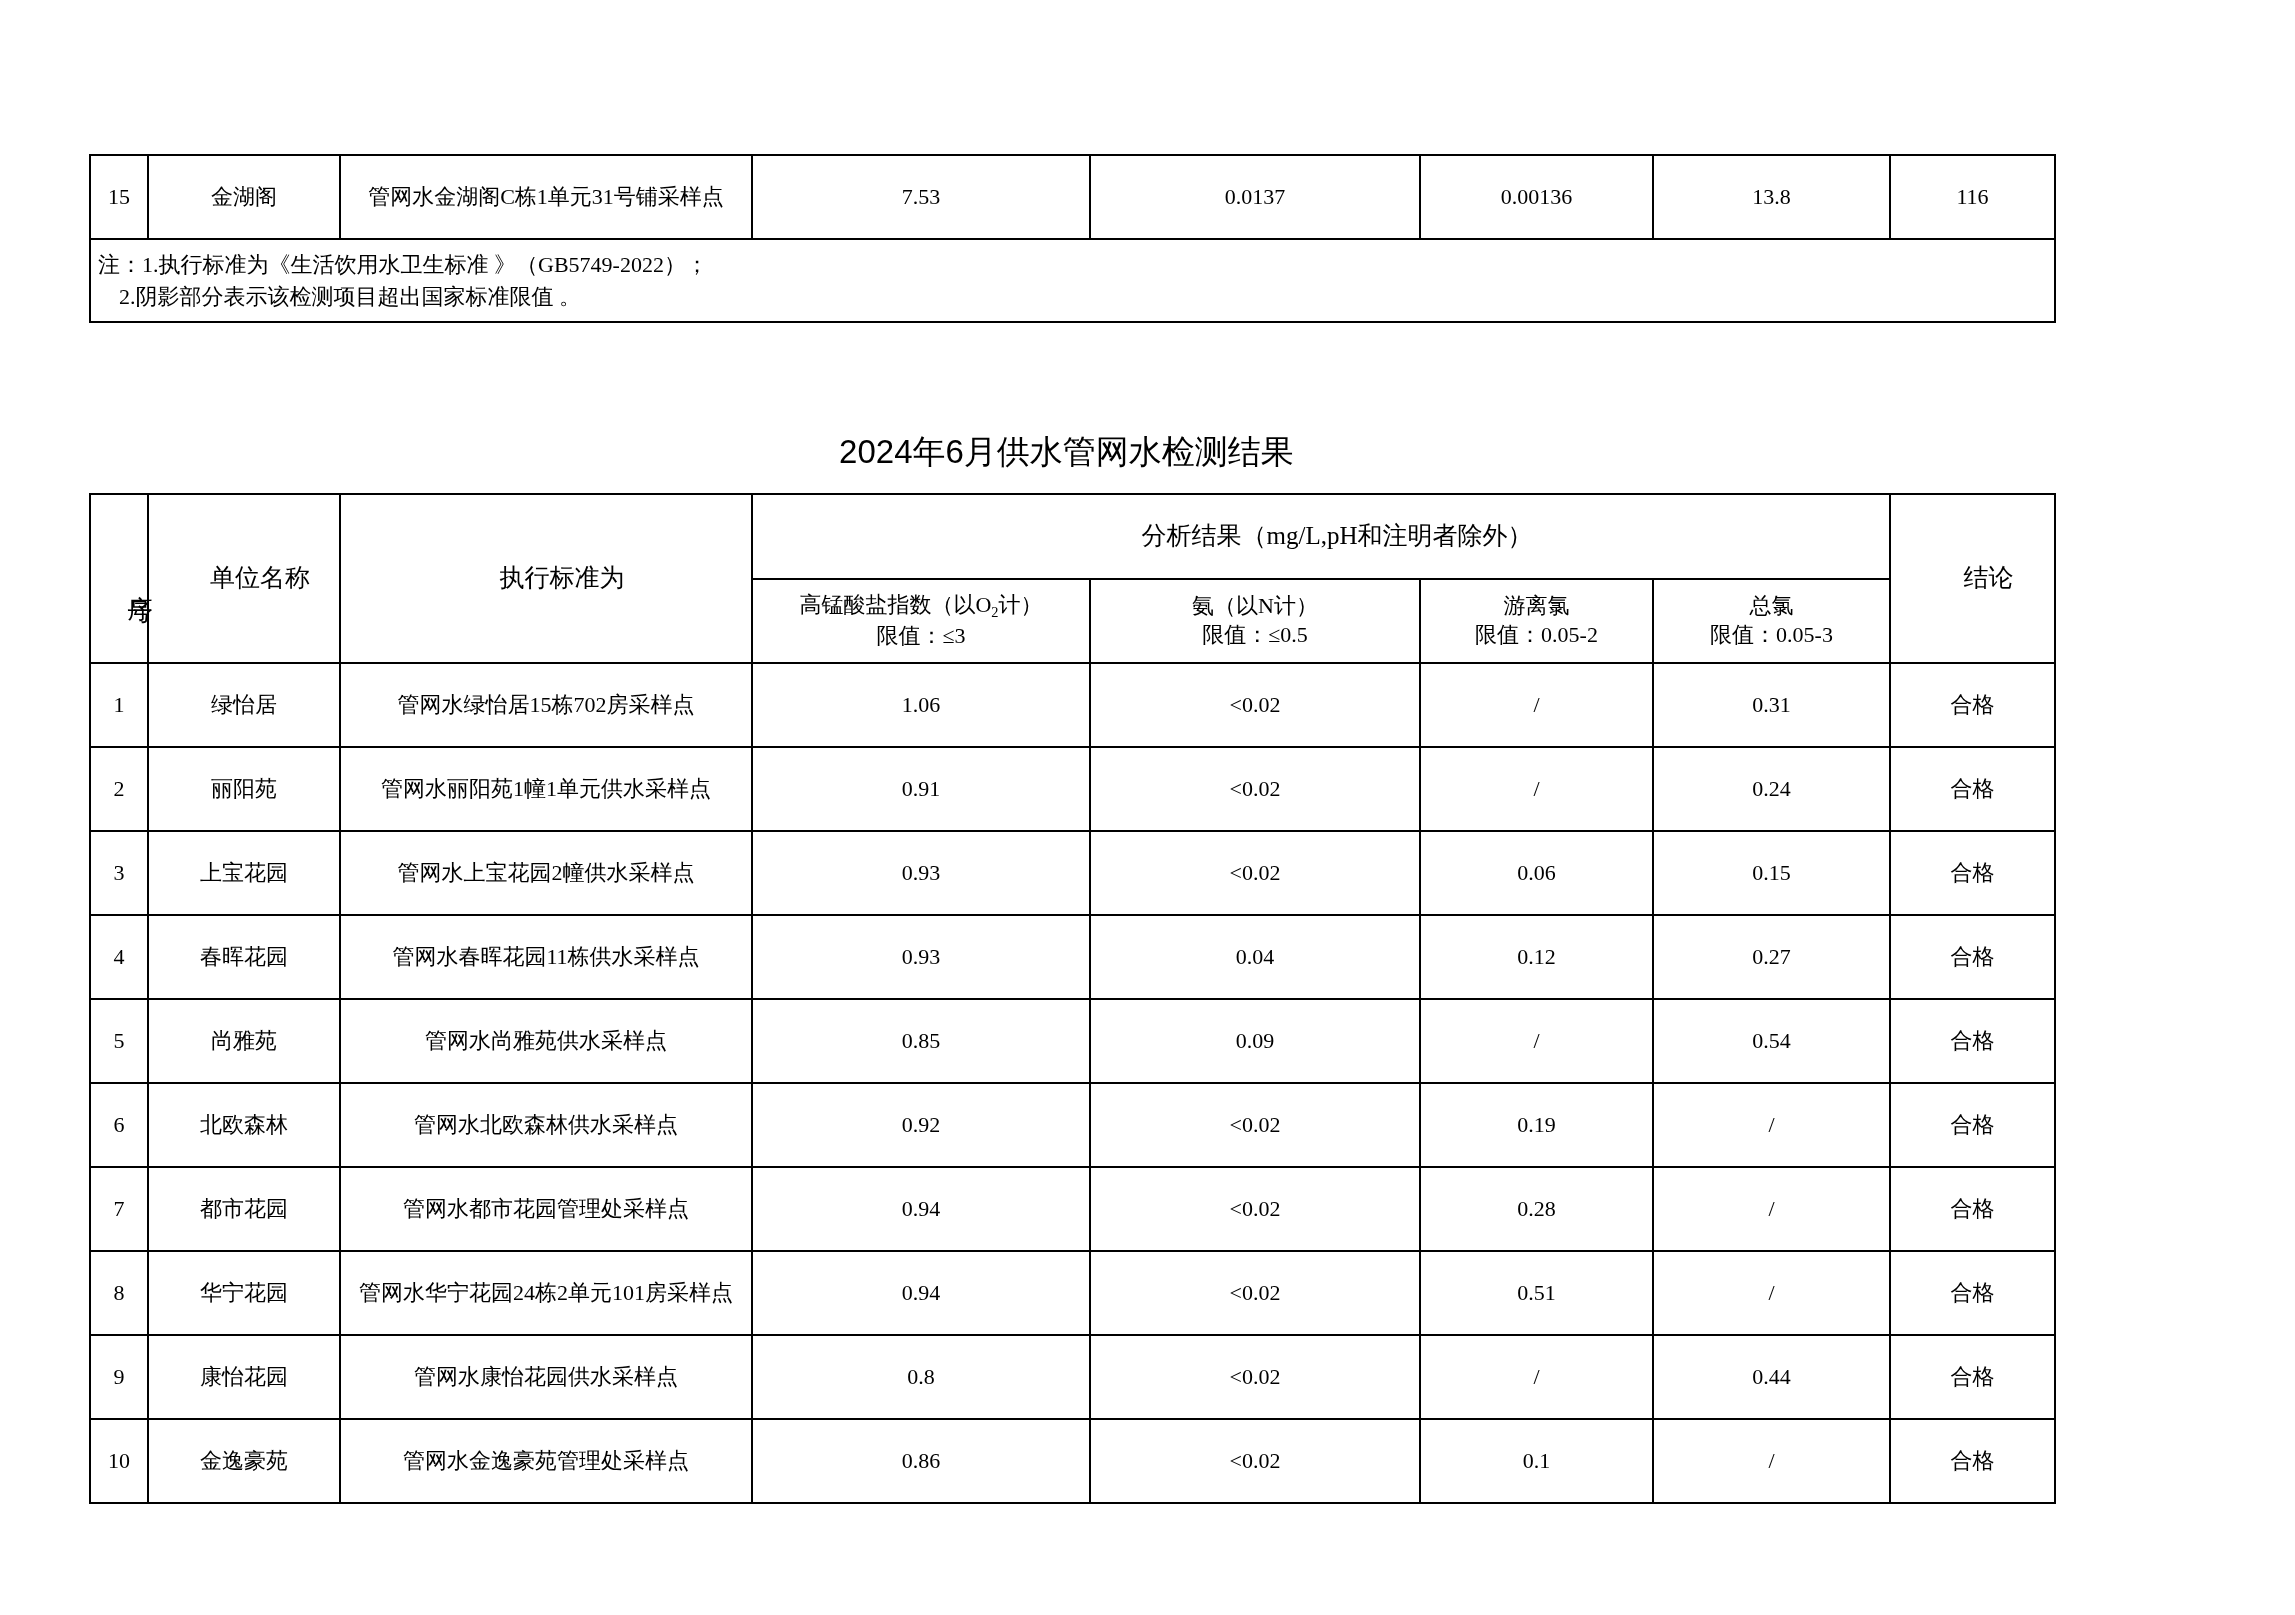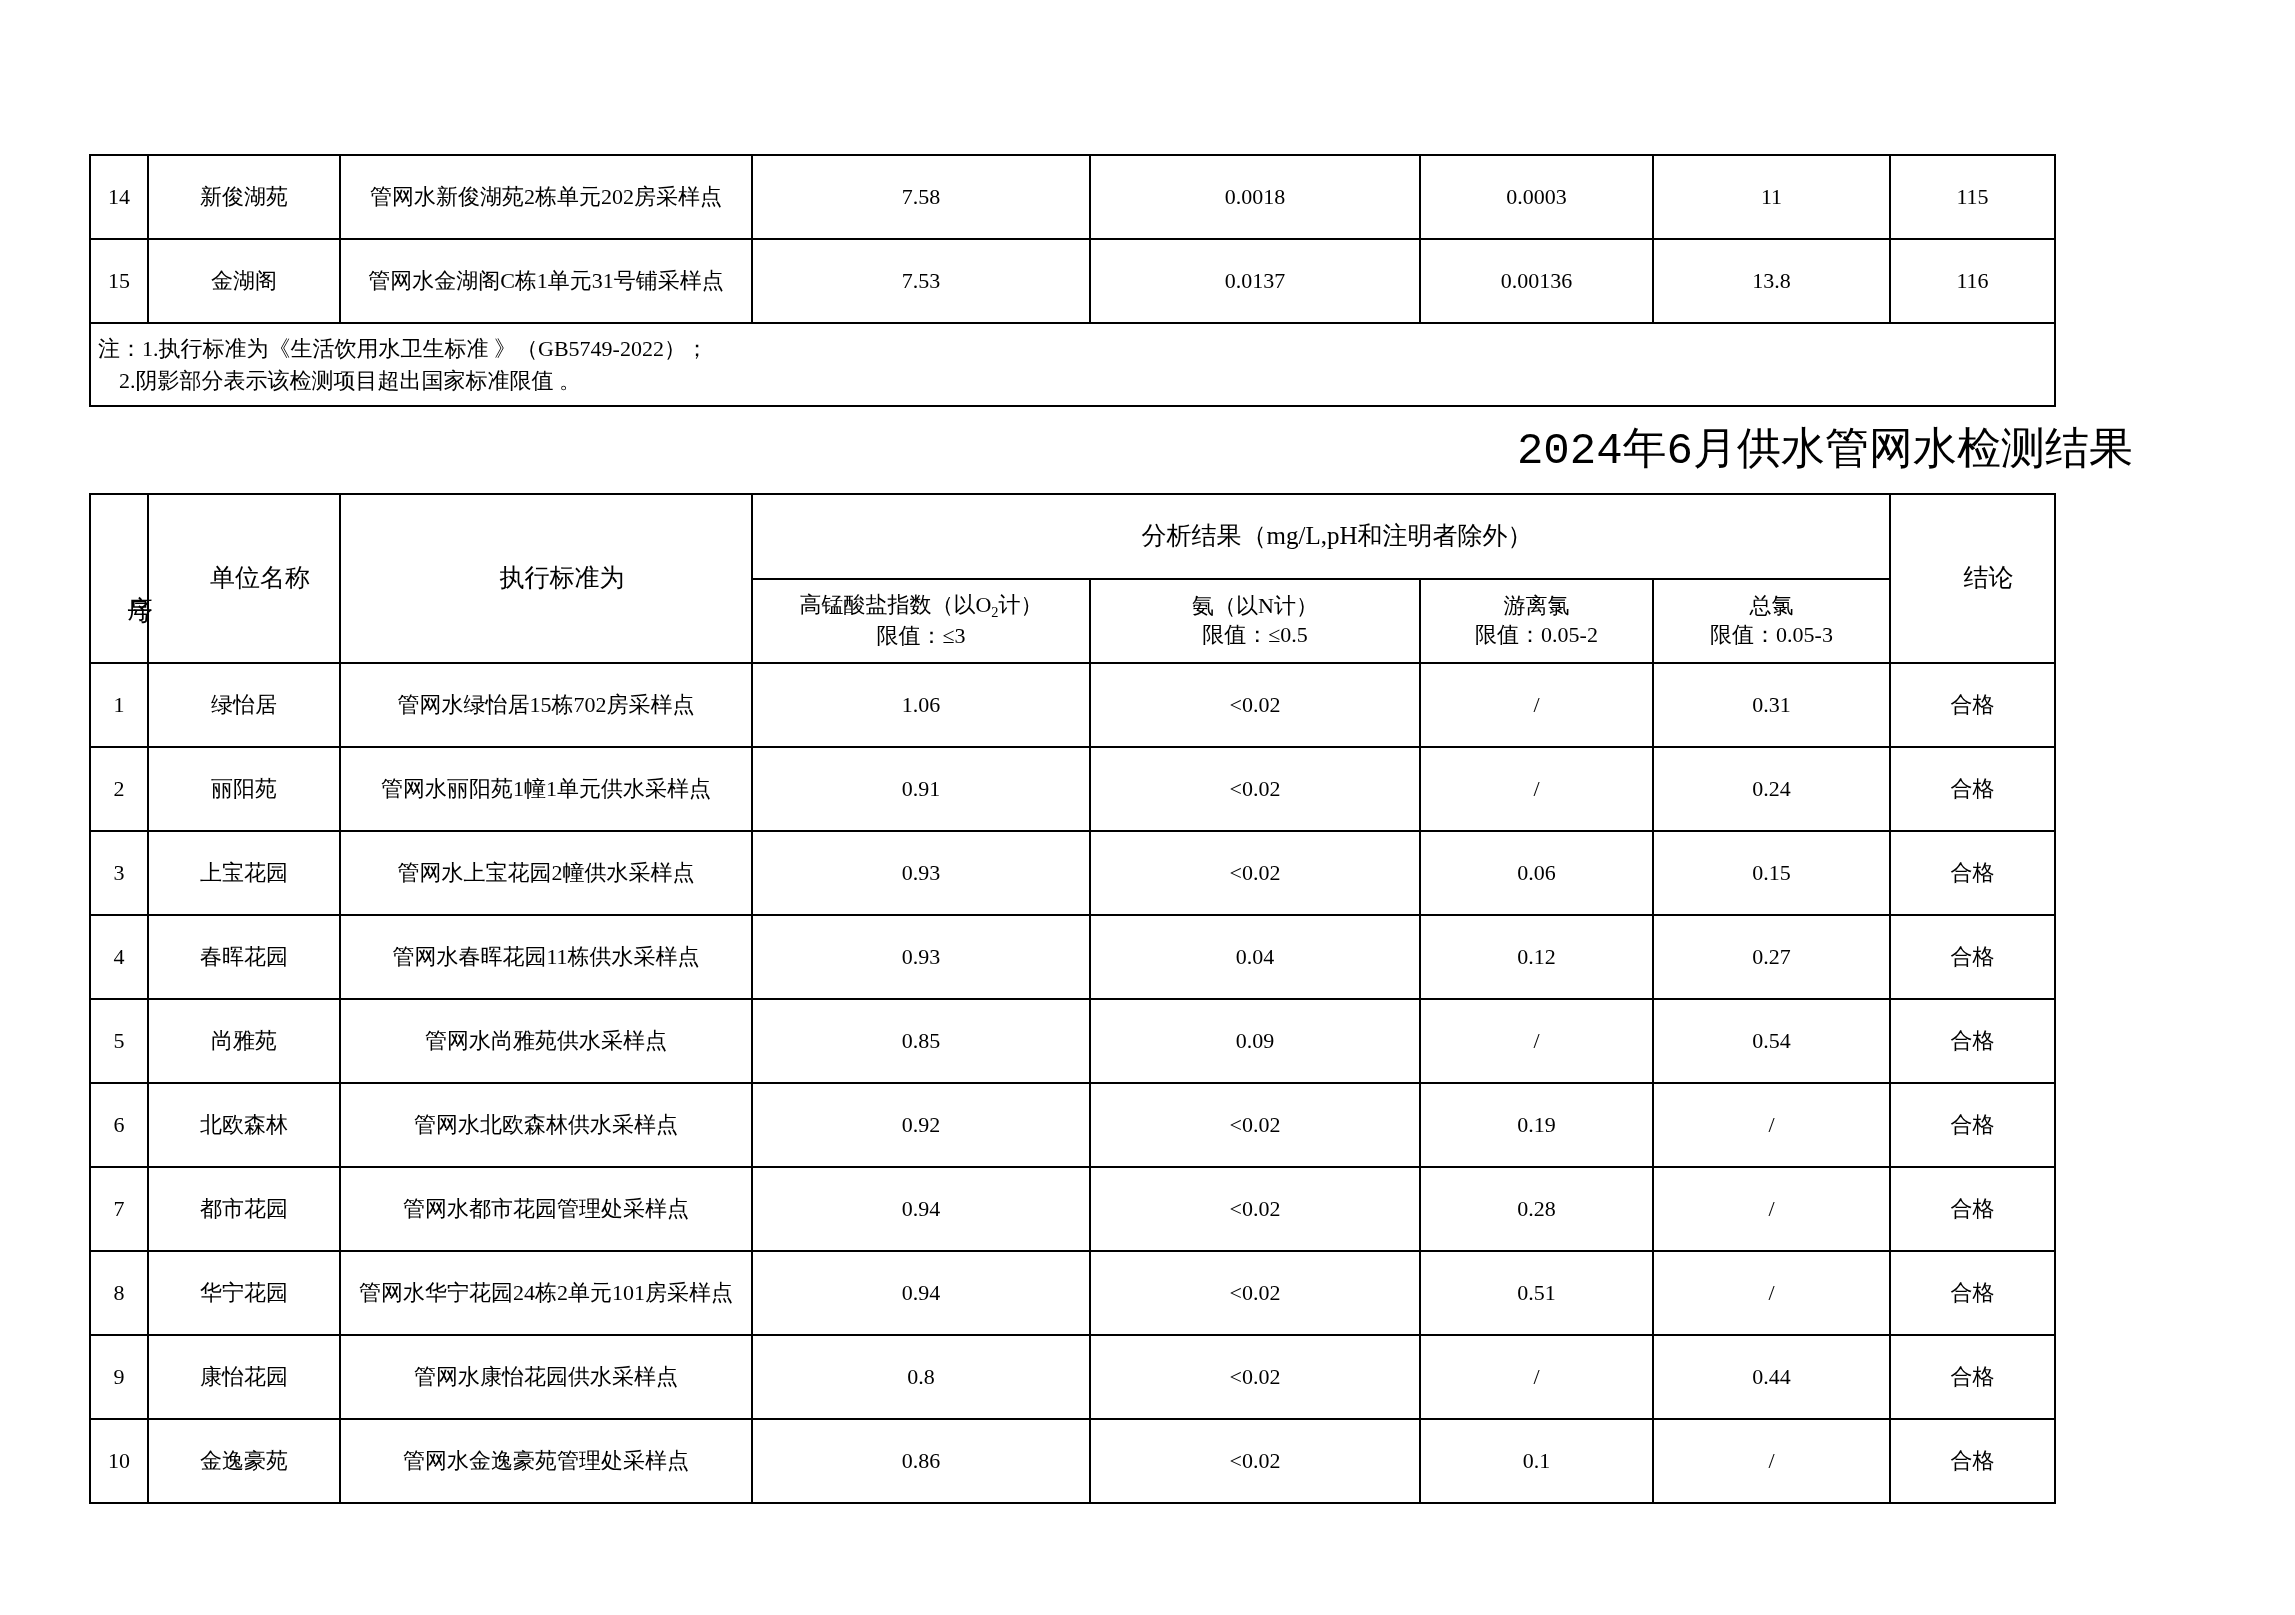--- a/index.html
+++ b/index.html
@@ -37,16 +37,6 @@
       <col style="width:165px">
   </colgroup>
   <tbody>
-      <tr>
-    <td>14</td>
-    <td>新俊湖苑</td>
-    <td>管网水新俊湖苑2栋单元202房采样点</td>
-    <td>7.58</td>
-    <td>0.0018</td>
-    <td>0.0003</td>
-    <td>11</td>
-    <td>115</td>
-  </tr>
   <tr>
     <td>15</td>
     <td>金湖阁</td>

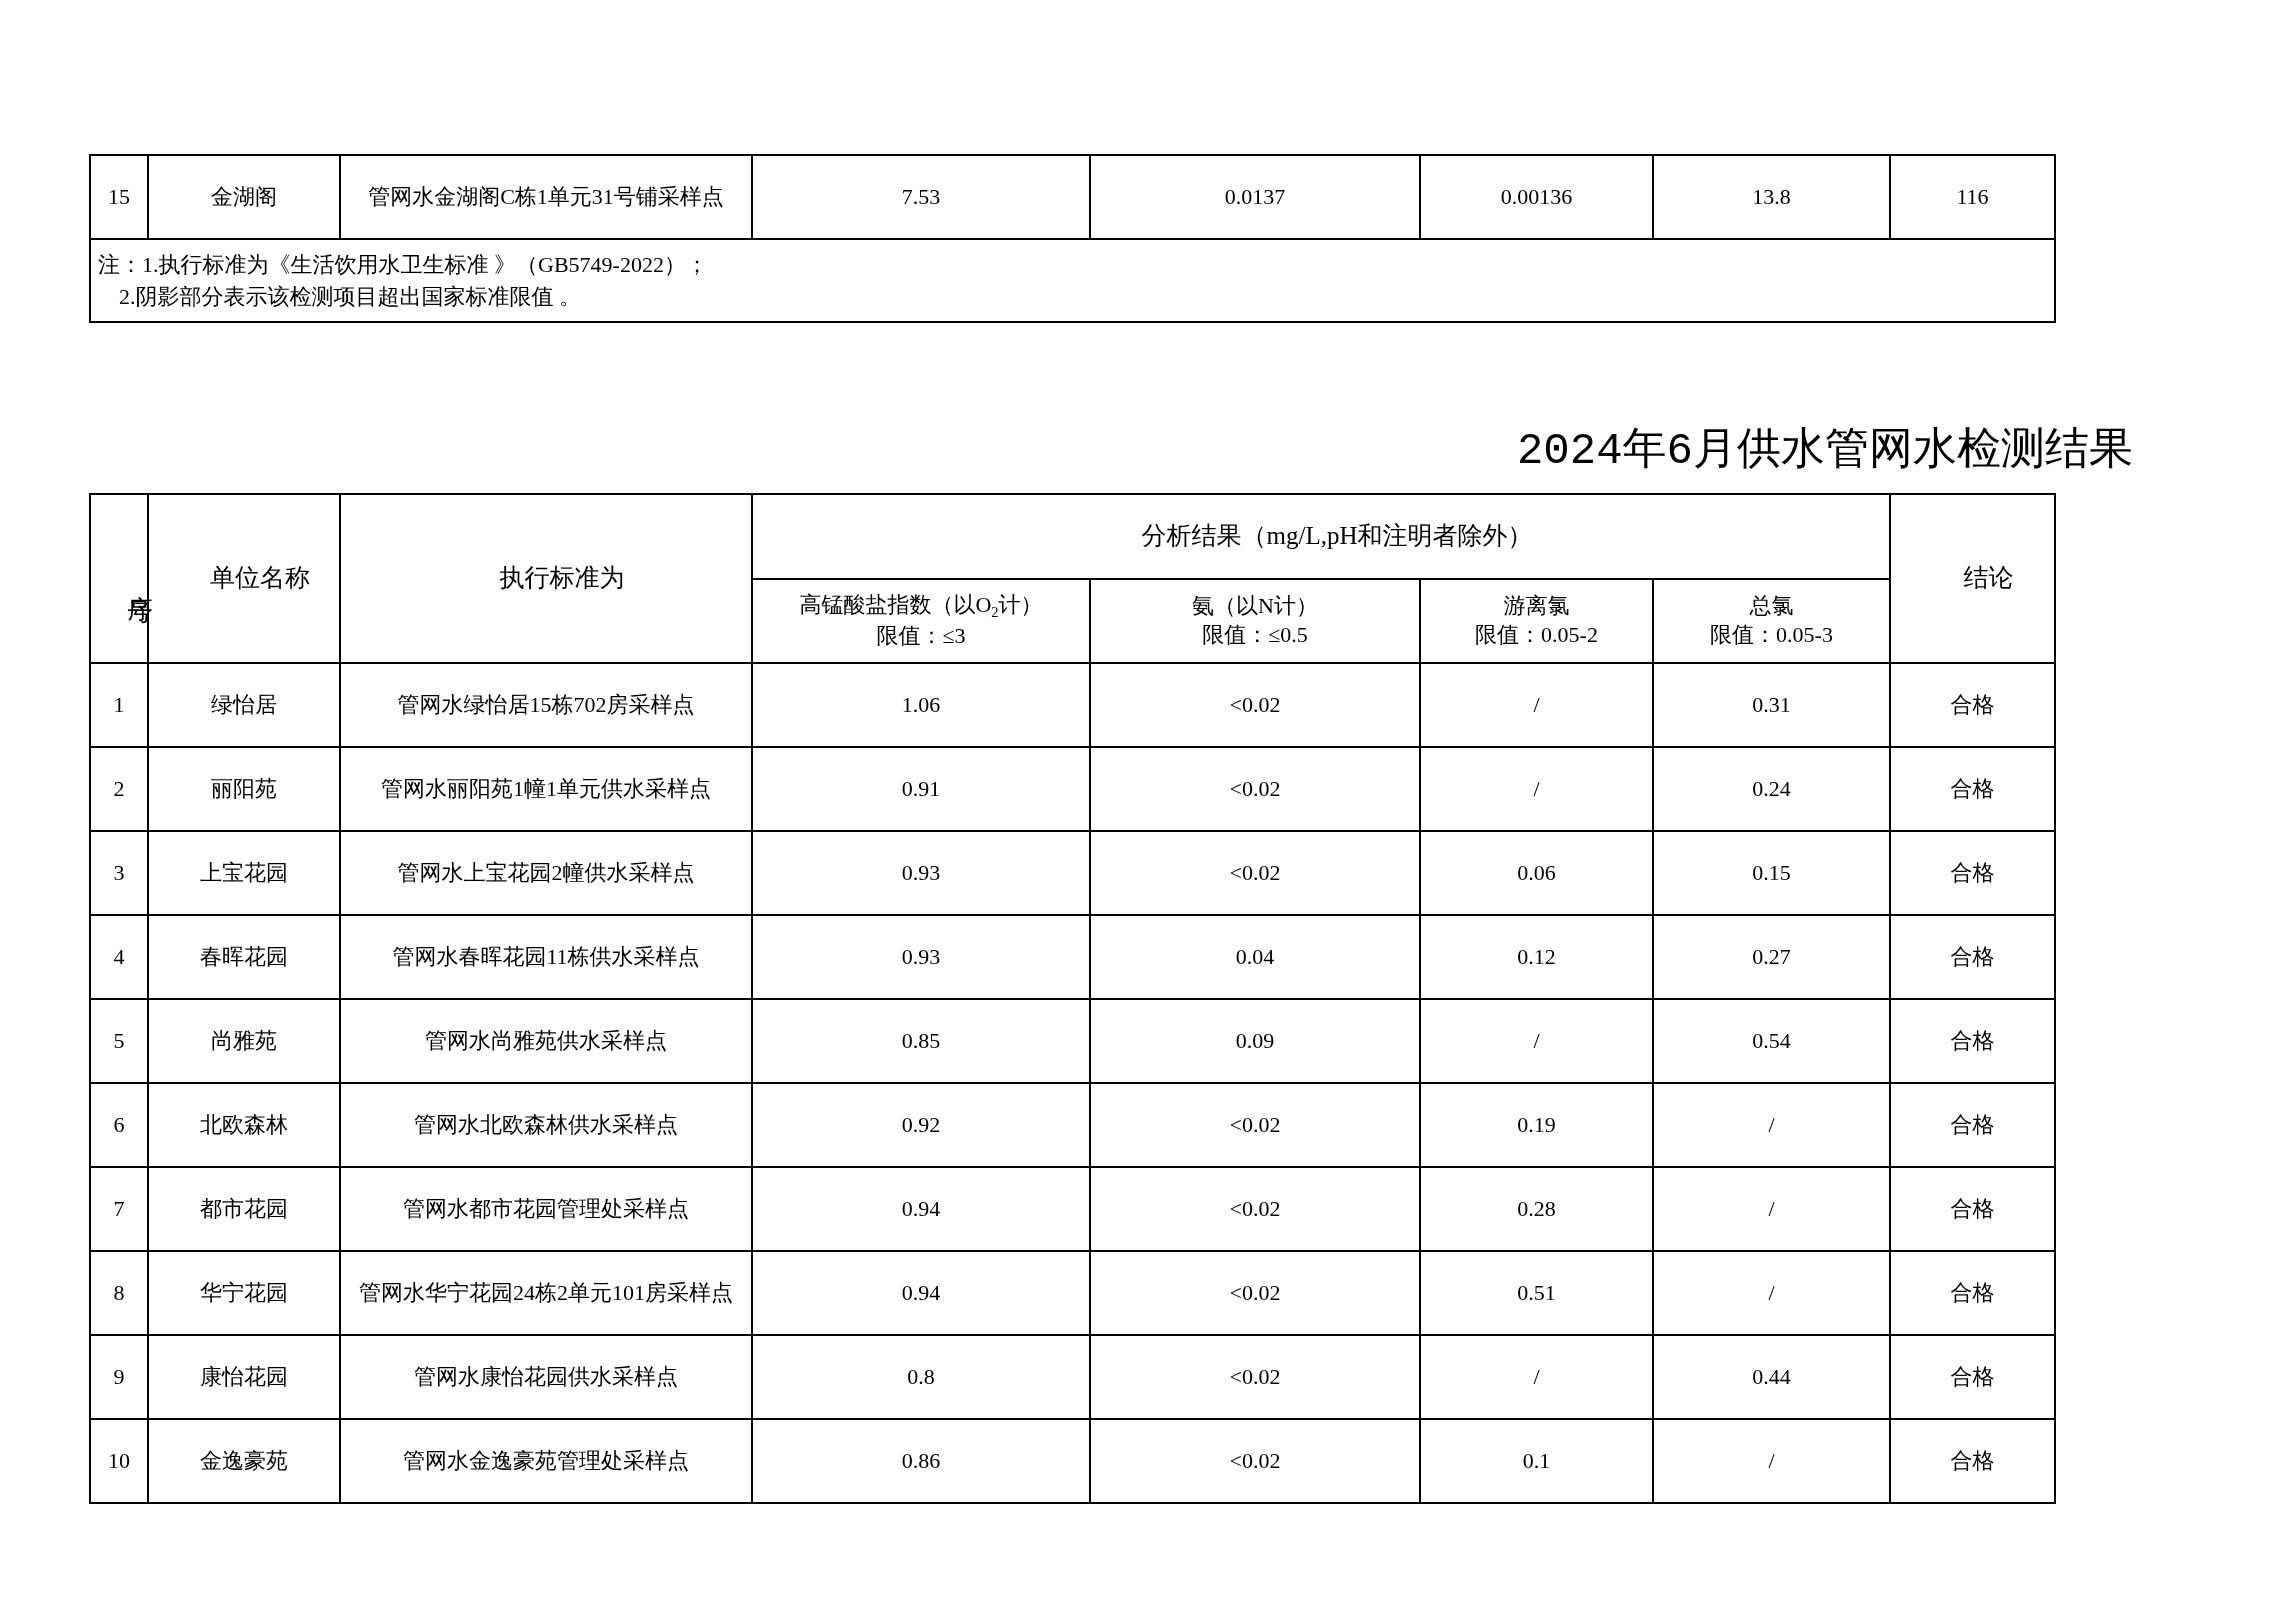--- a/index.html
+++ b/index.html
@@ -12,8 +12,8 @@
   #top-table td { height:82px; }
   #top-table td.notes { text-align:left; height:81px; padding-left:7px; line-height:1.45; }
   .note-line2 { padding-left:21px; }
-  #title { position:absolute; left:0; width:2133px; top:419px; text-align:right;
-           font-size:44px; line-height:65px; font-family:Liberation Mono, monospace; }
+  #title { position:absolute; left:0; width:2133px; top:419px; text-align:center;
+           font-size:33px; line-height:65px; font-family:Liberation Sans, sans-serif; }
   #main-table { left:89px; top:493px; width:1955px; }
   #main-table tr.h1 td { height:83px;padding-left:32px; }
   #main-table tr.h2 td { height:82px;margin-top:20px; }

